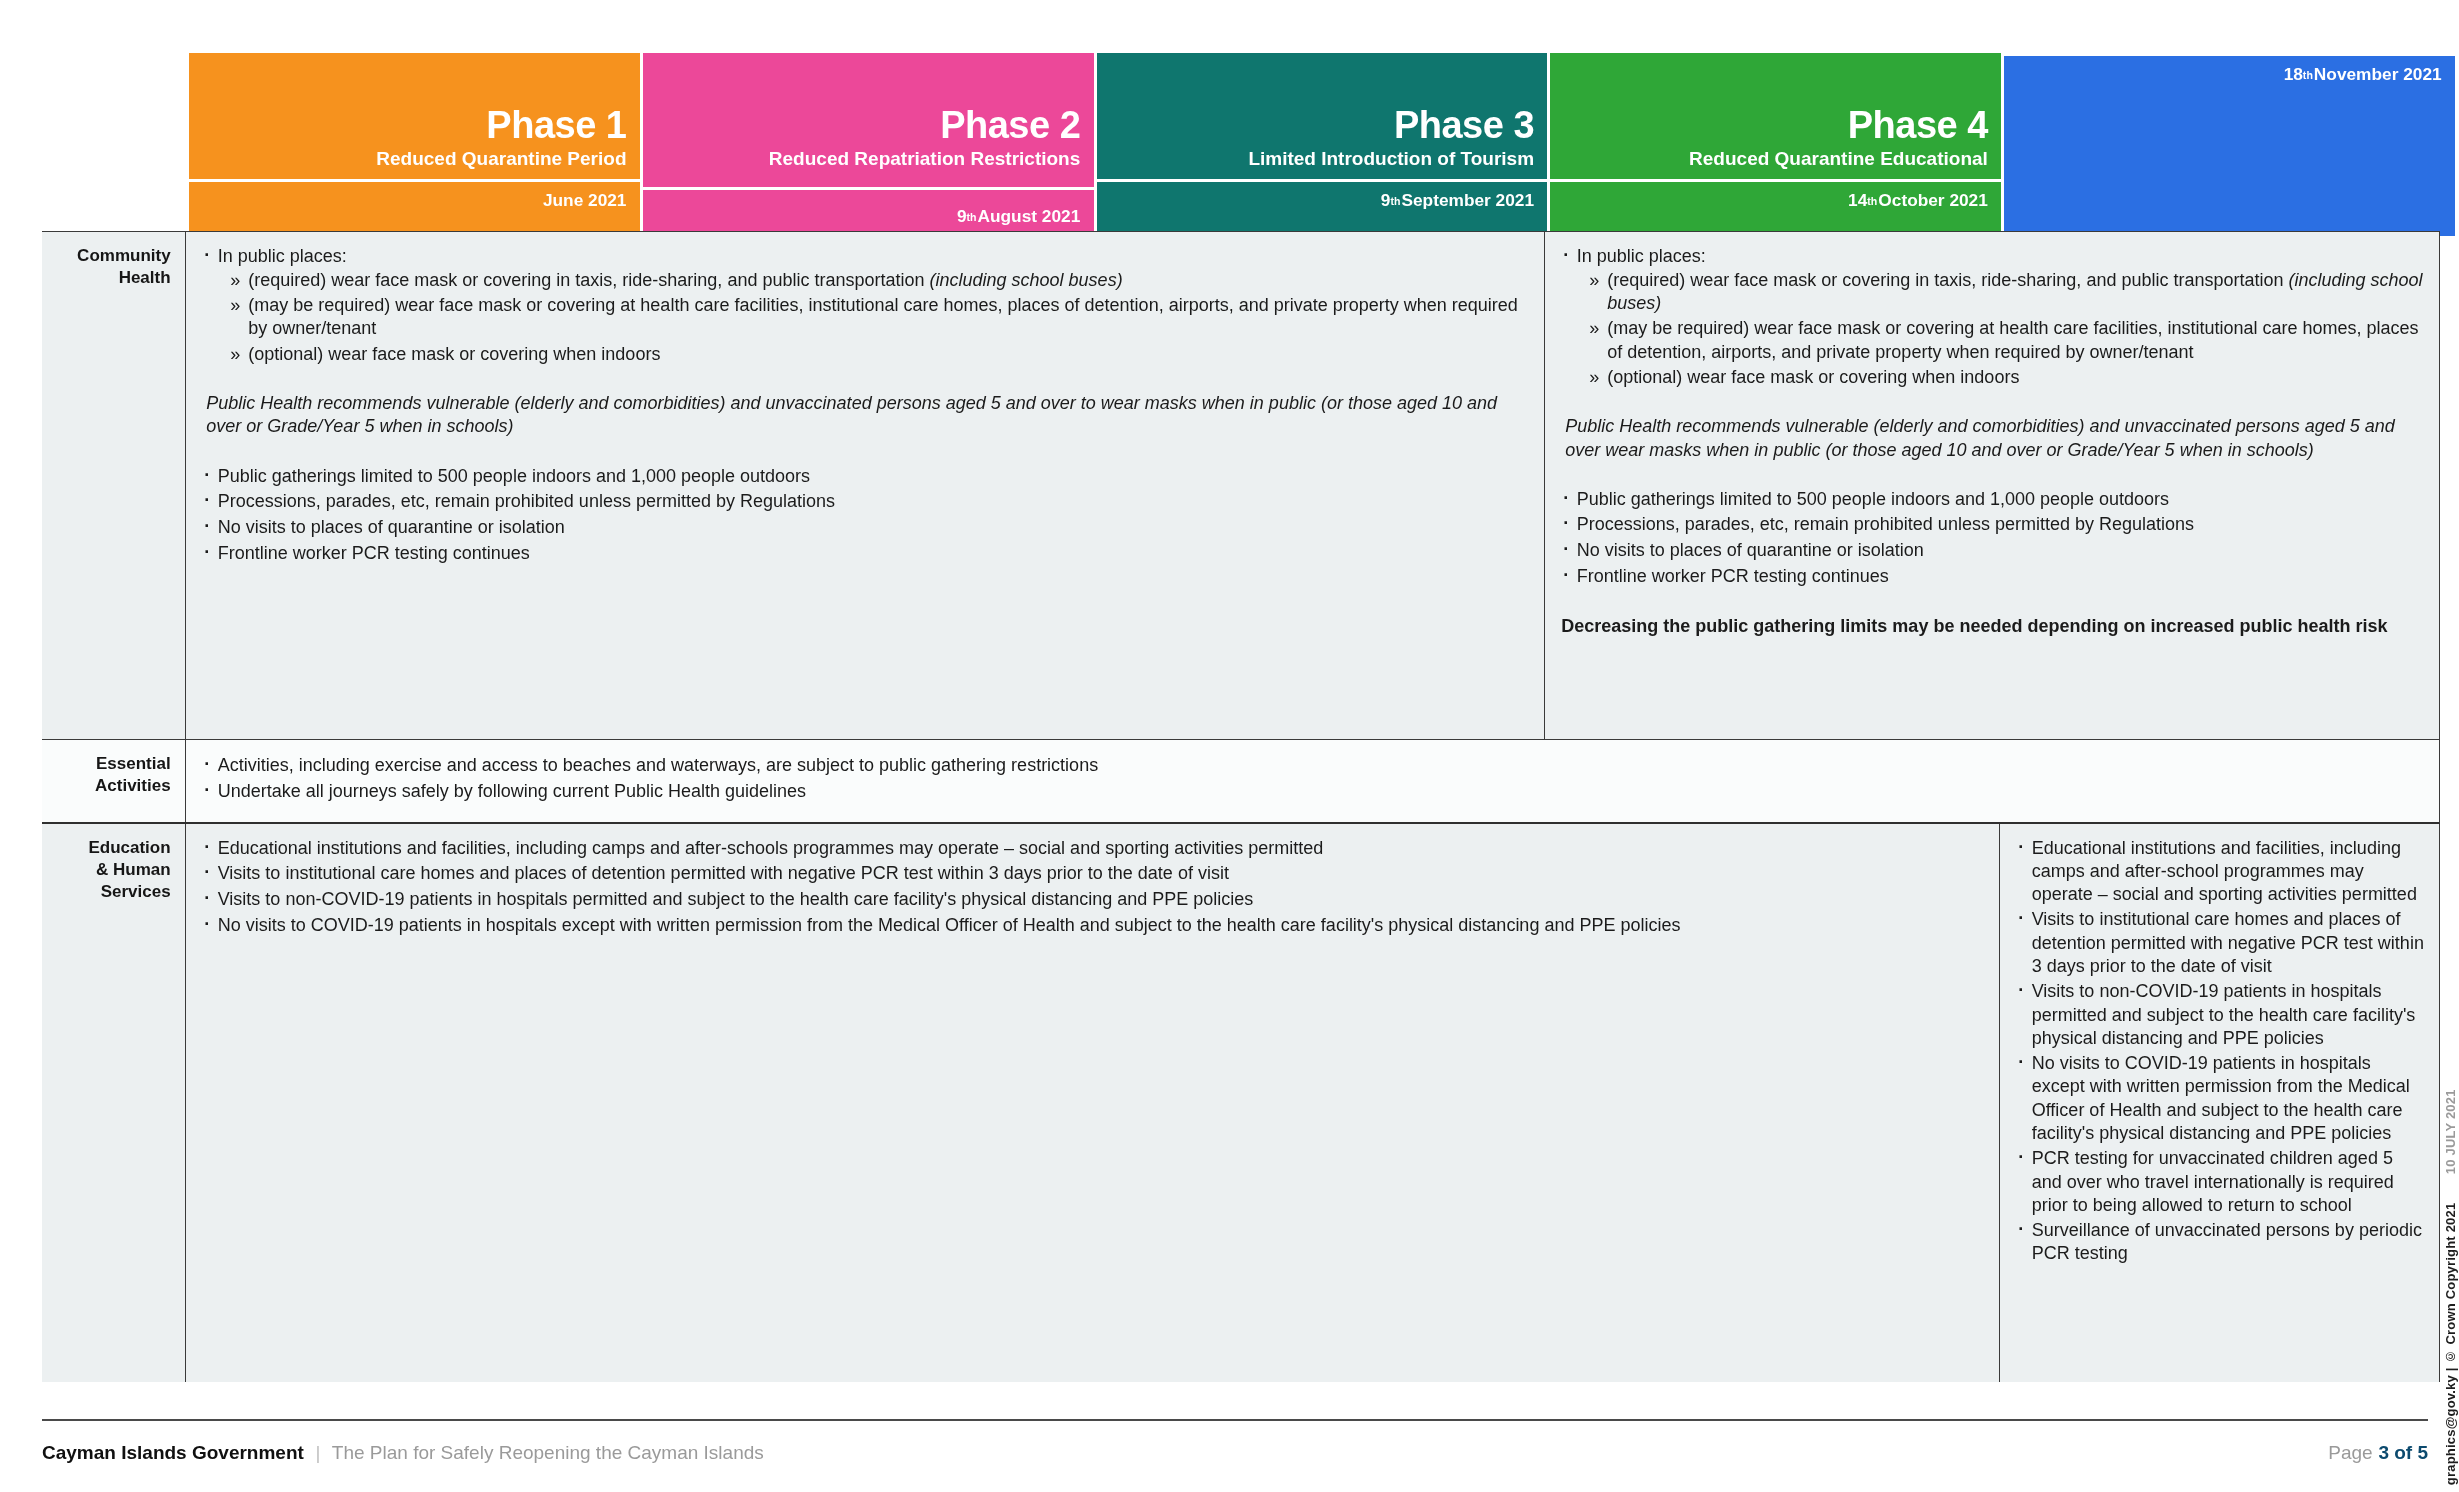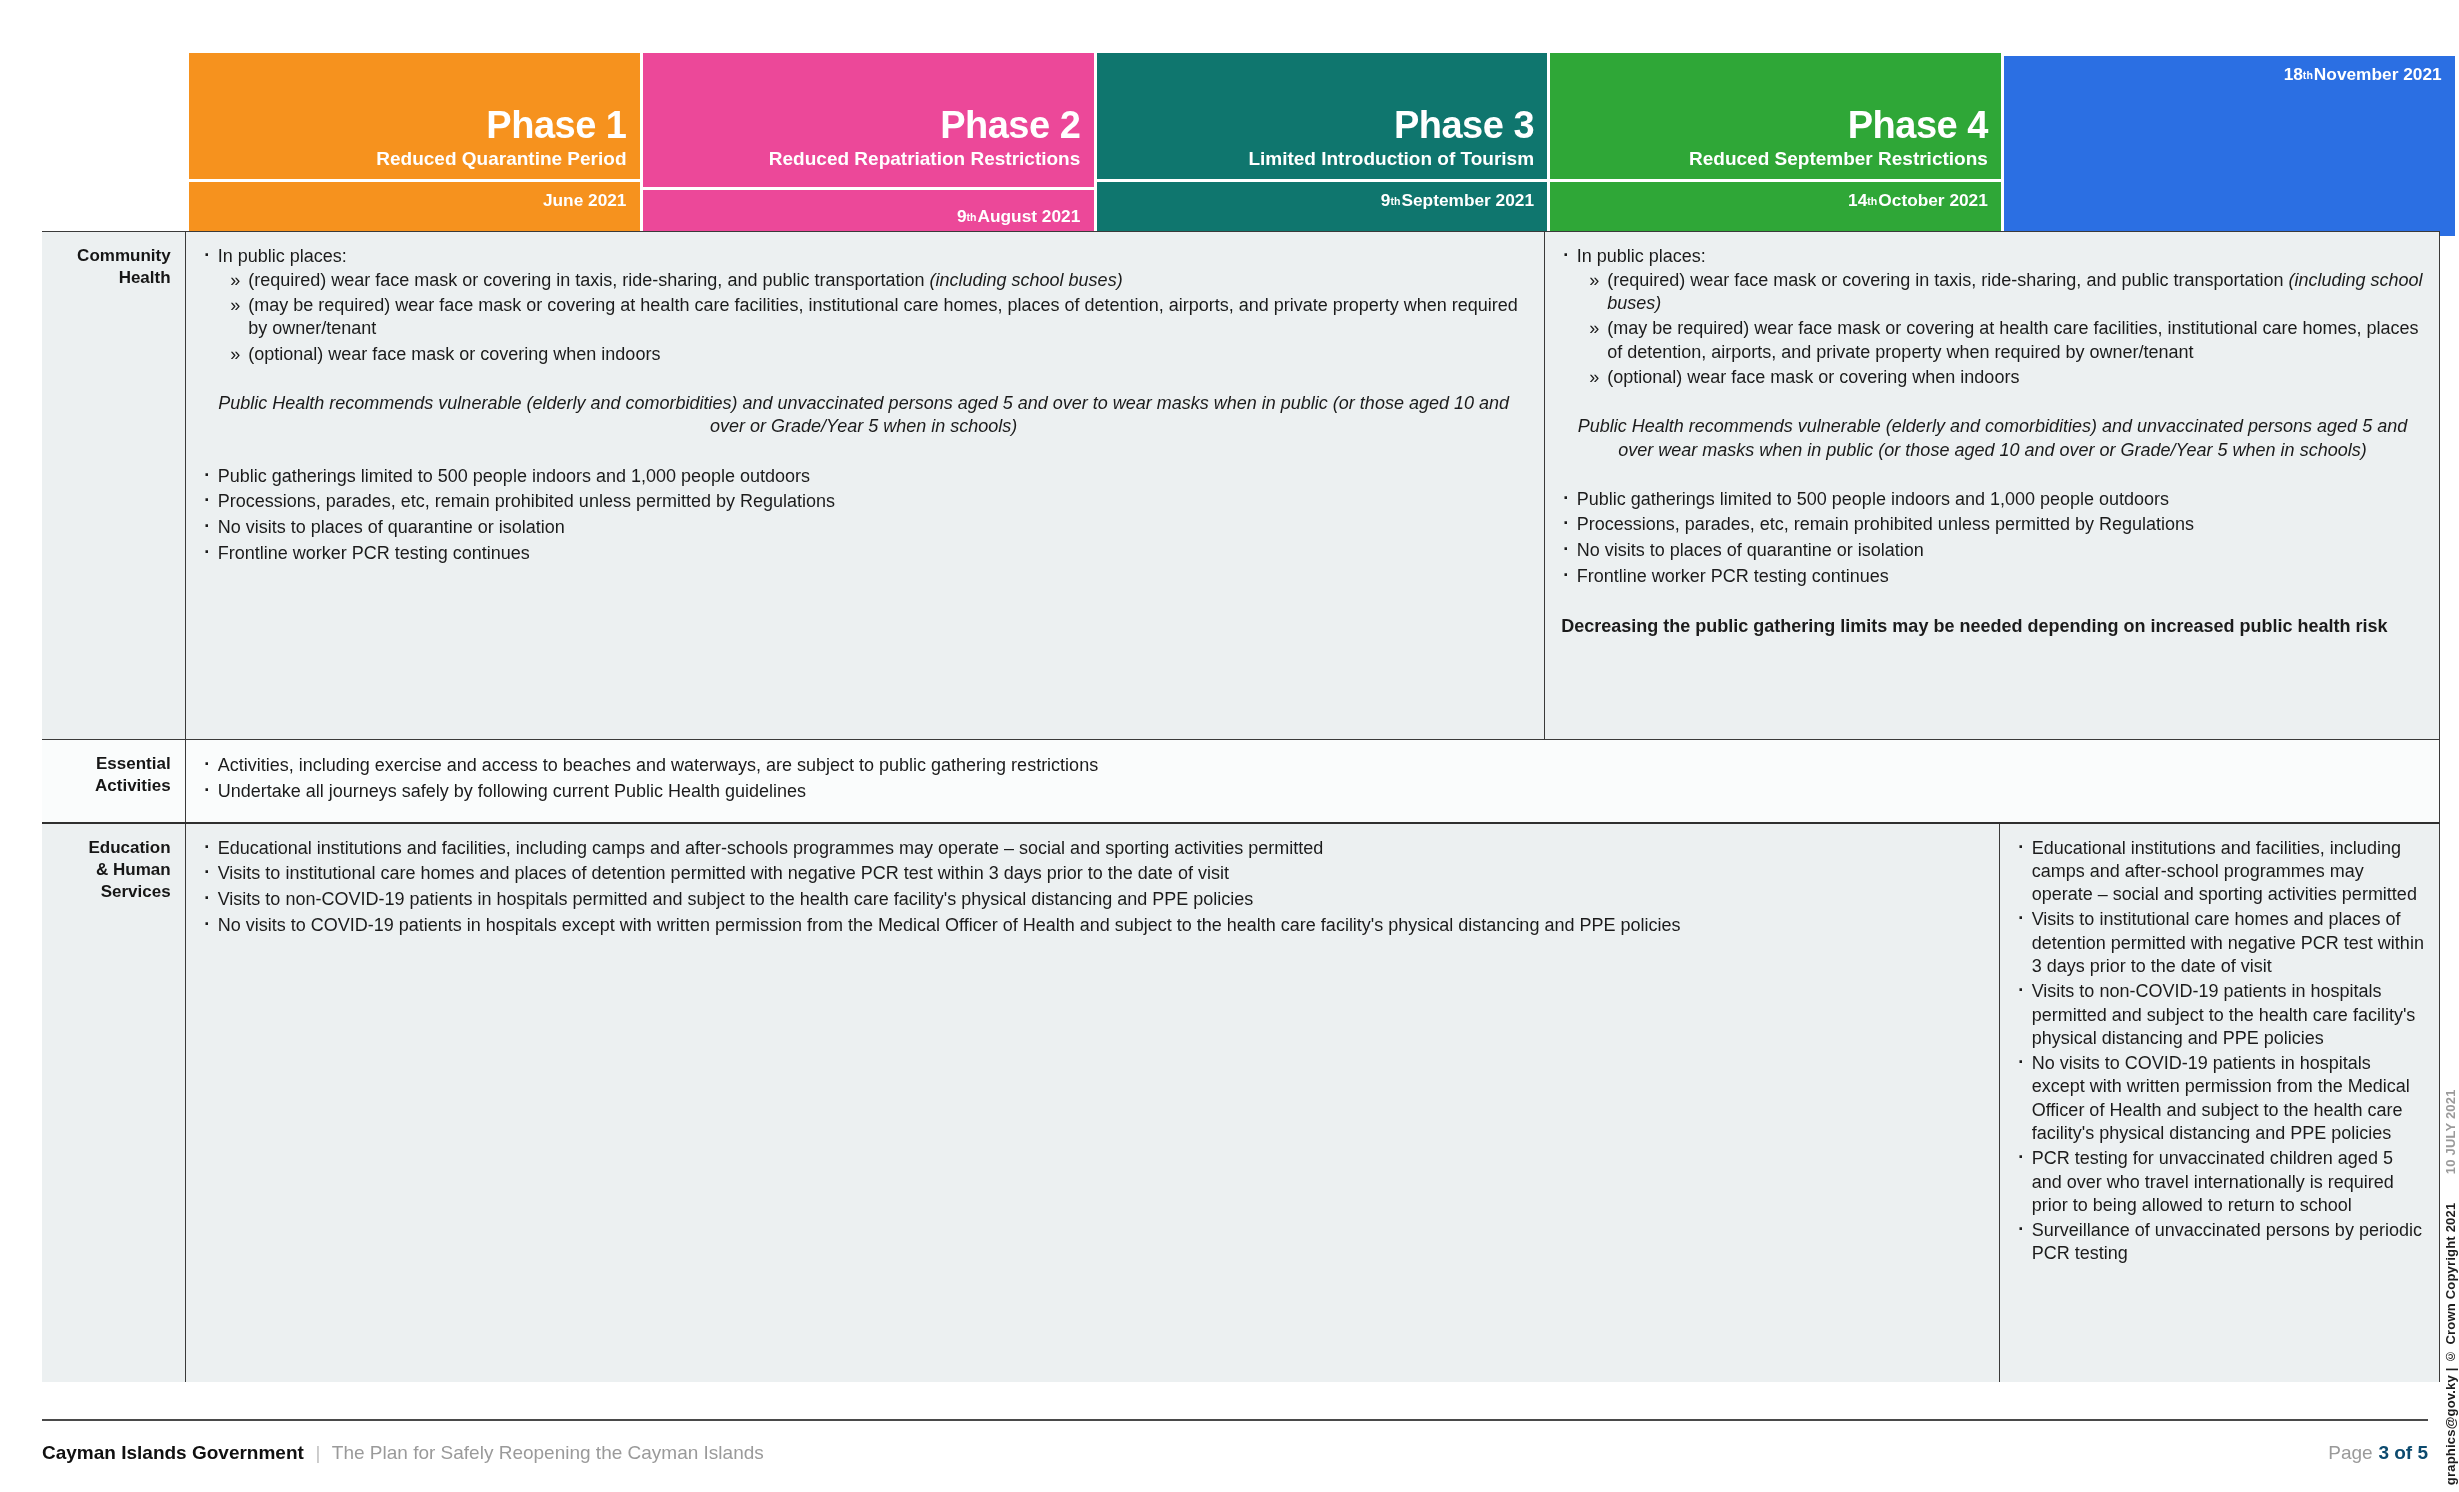--- a/index.html
+++ b/index.html
@@ -96,7 +96,7 @@
   <div class="phase-col" style="background: rgb(47, 167, 55);">
     <div class="phase-top">
       <div class="phase-name">Phase 4</div>
-      <div class="phase-sub">Reduced September Restrictions</div>
+      <div class="phase-sub">Reduced Quarantine Educational</div>
     </div>
     <div class="phase-divider"></div>
     <div class="phase-date">

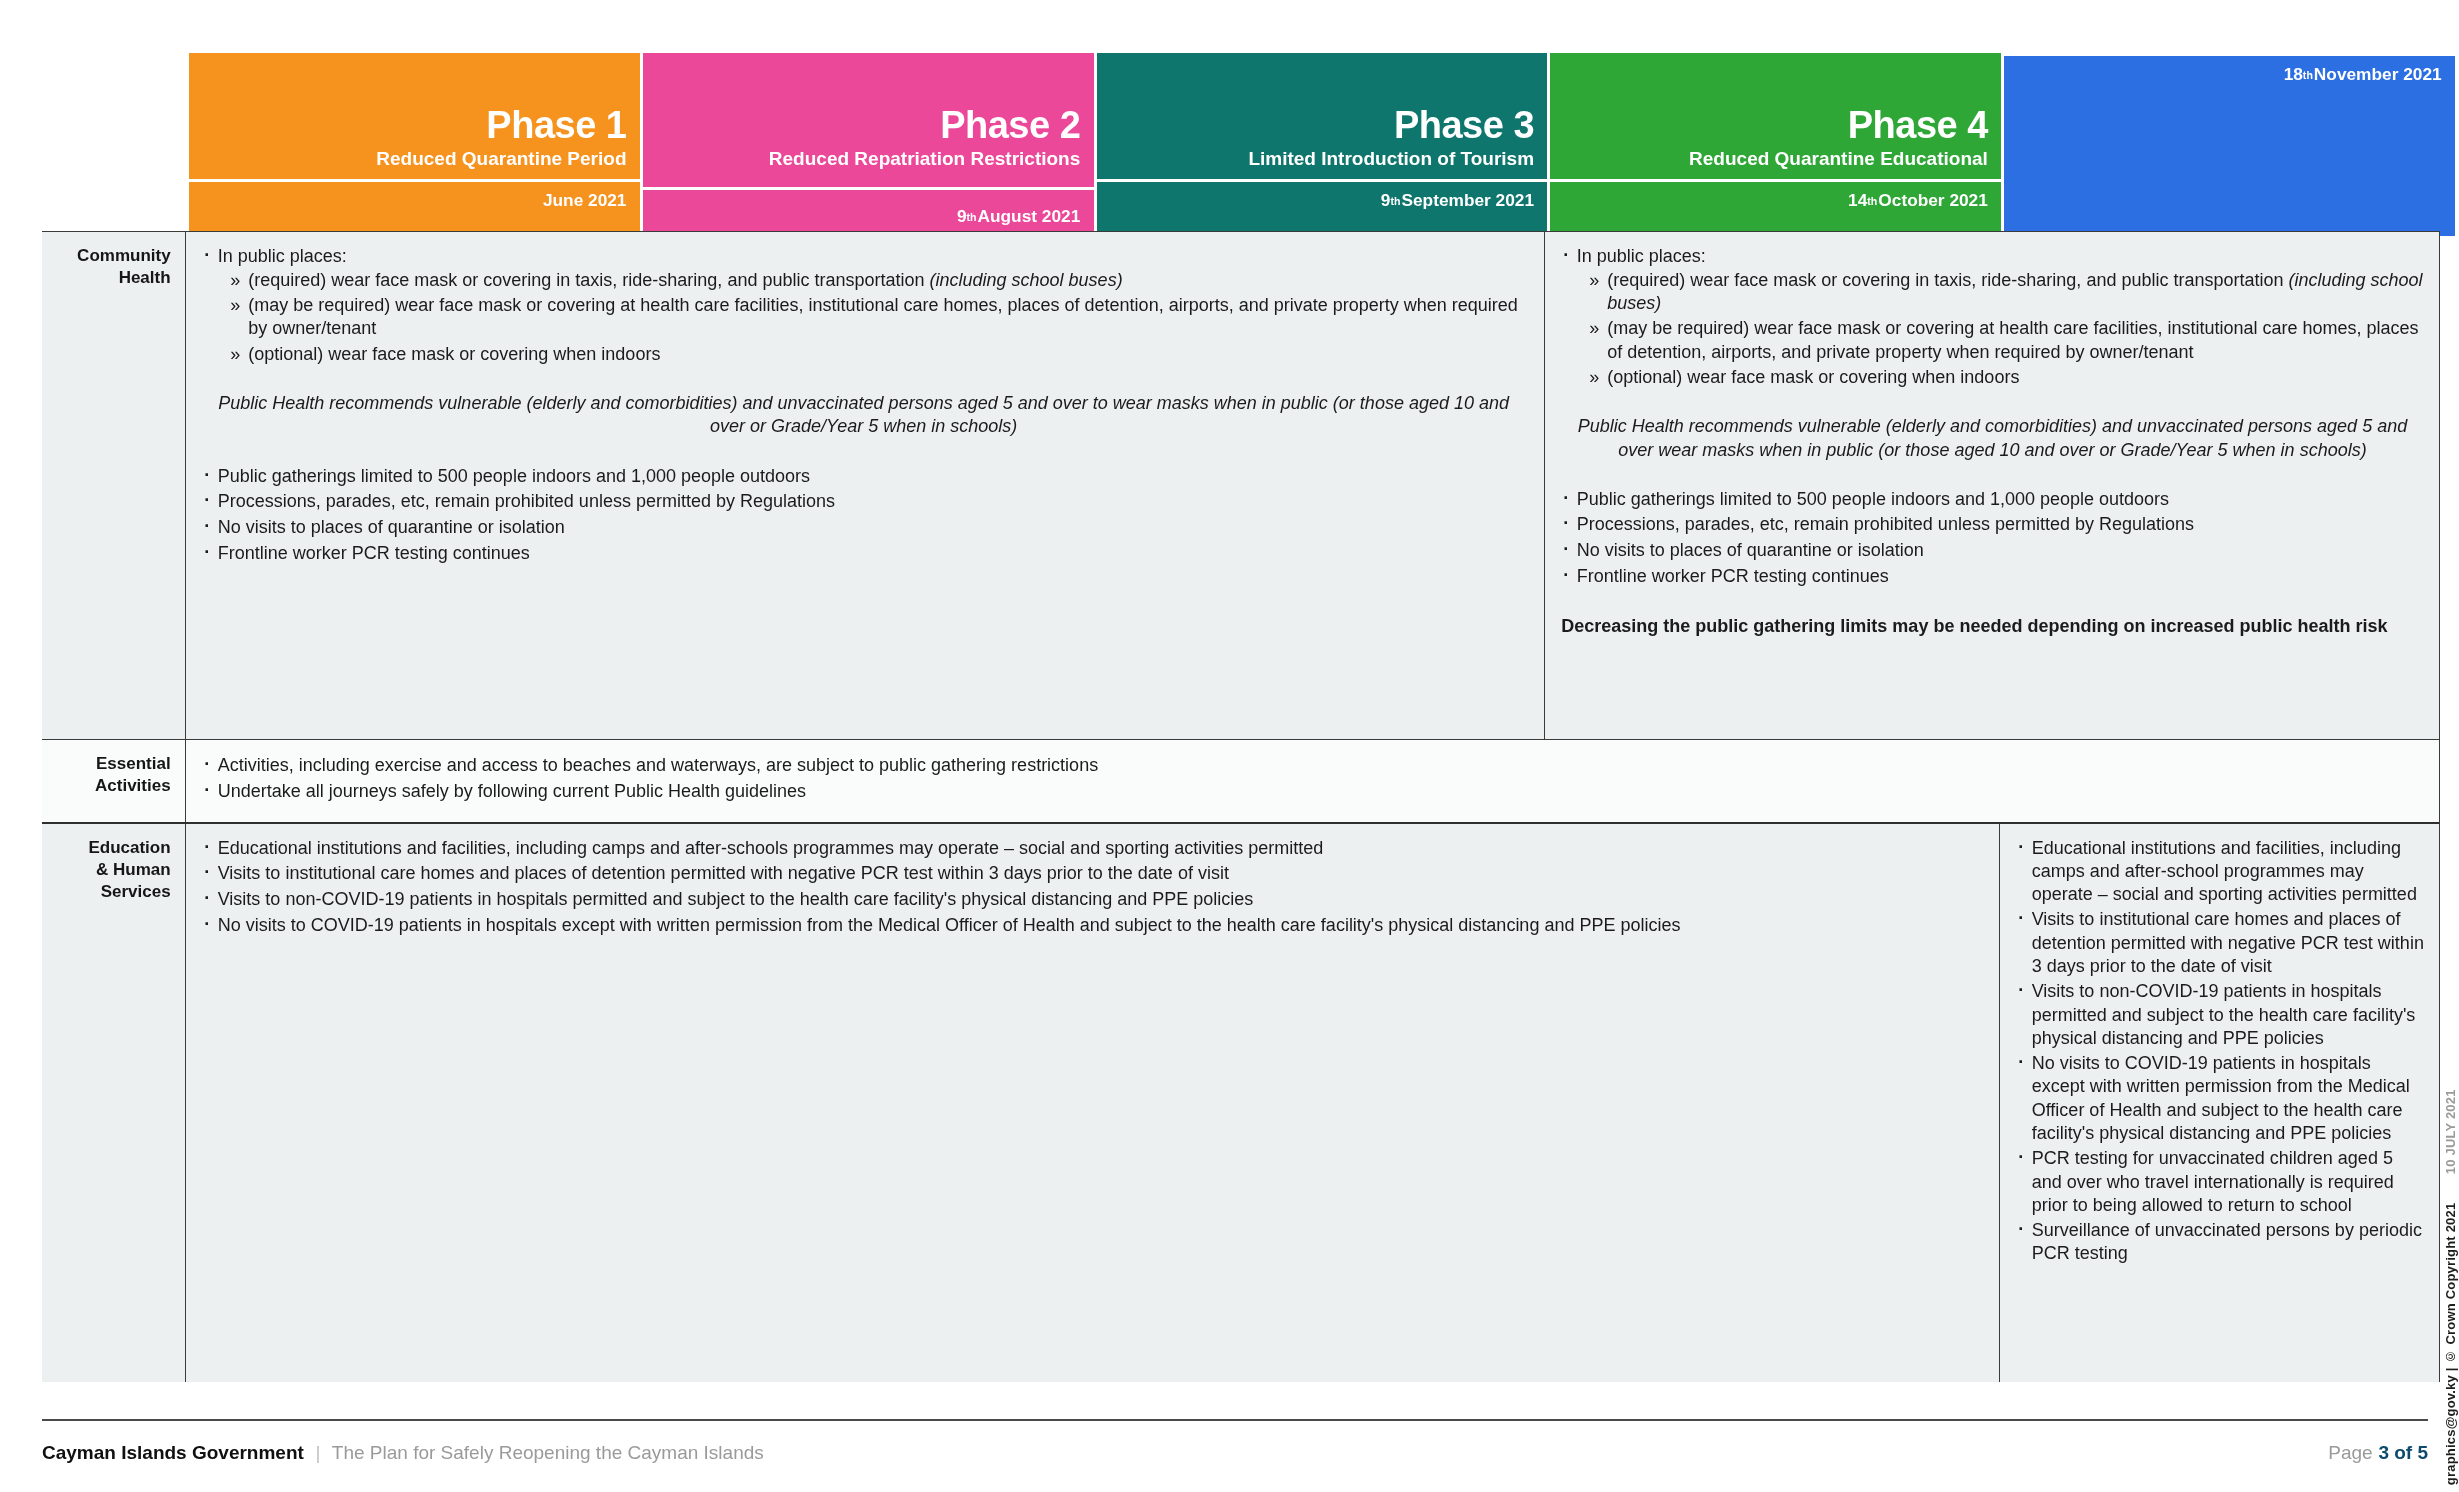--- a/index.html
+++ b/index.html
@@ -38,7 +38,7 @@
   ul.subs > li{position:relative;padding-left:18px;margin:0 0 2.9px 0;}
   ul.subs > li::before{content:"»";position:absolute;left:0;top:0;}
   .it{font-style:italic;}
-  .note{margin:26px 4px;font-style:italic;text-align:center;}
+  .note{margin:26px 4px;font-style:italic;}
   .warning{margin:27px 0 0 0;font-weight:700;}
   
   .footer-rule{position:absolute;left:42px;top:1419px;width:2386px;height:1.9px;background:#4a4a4a;}

